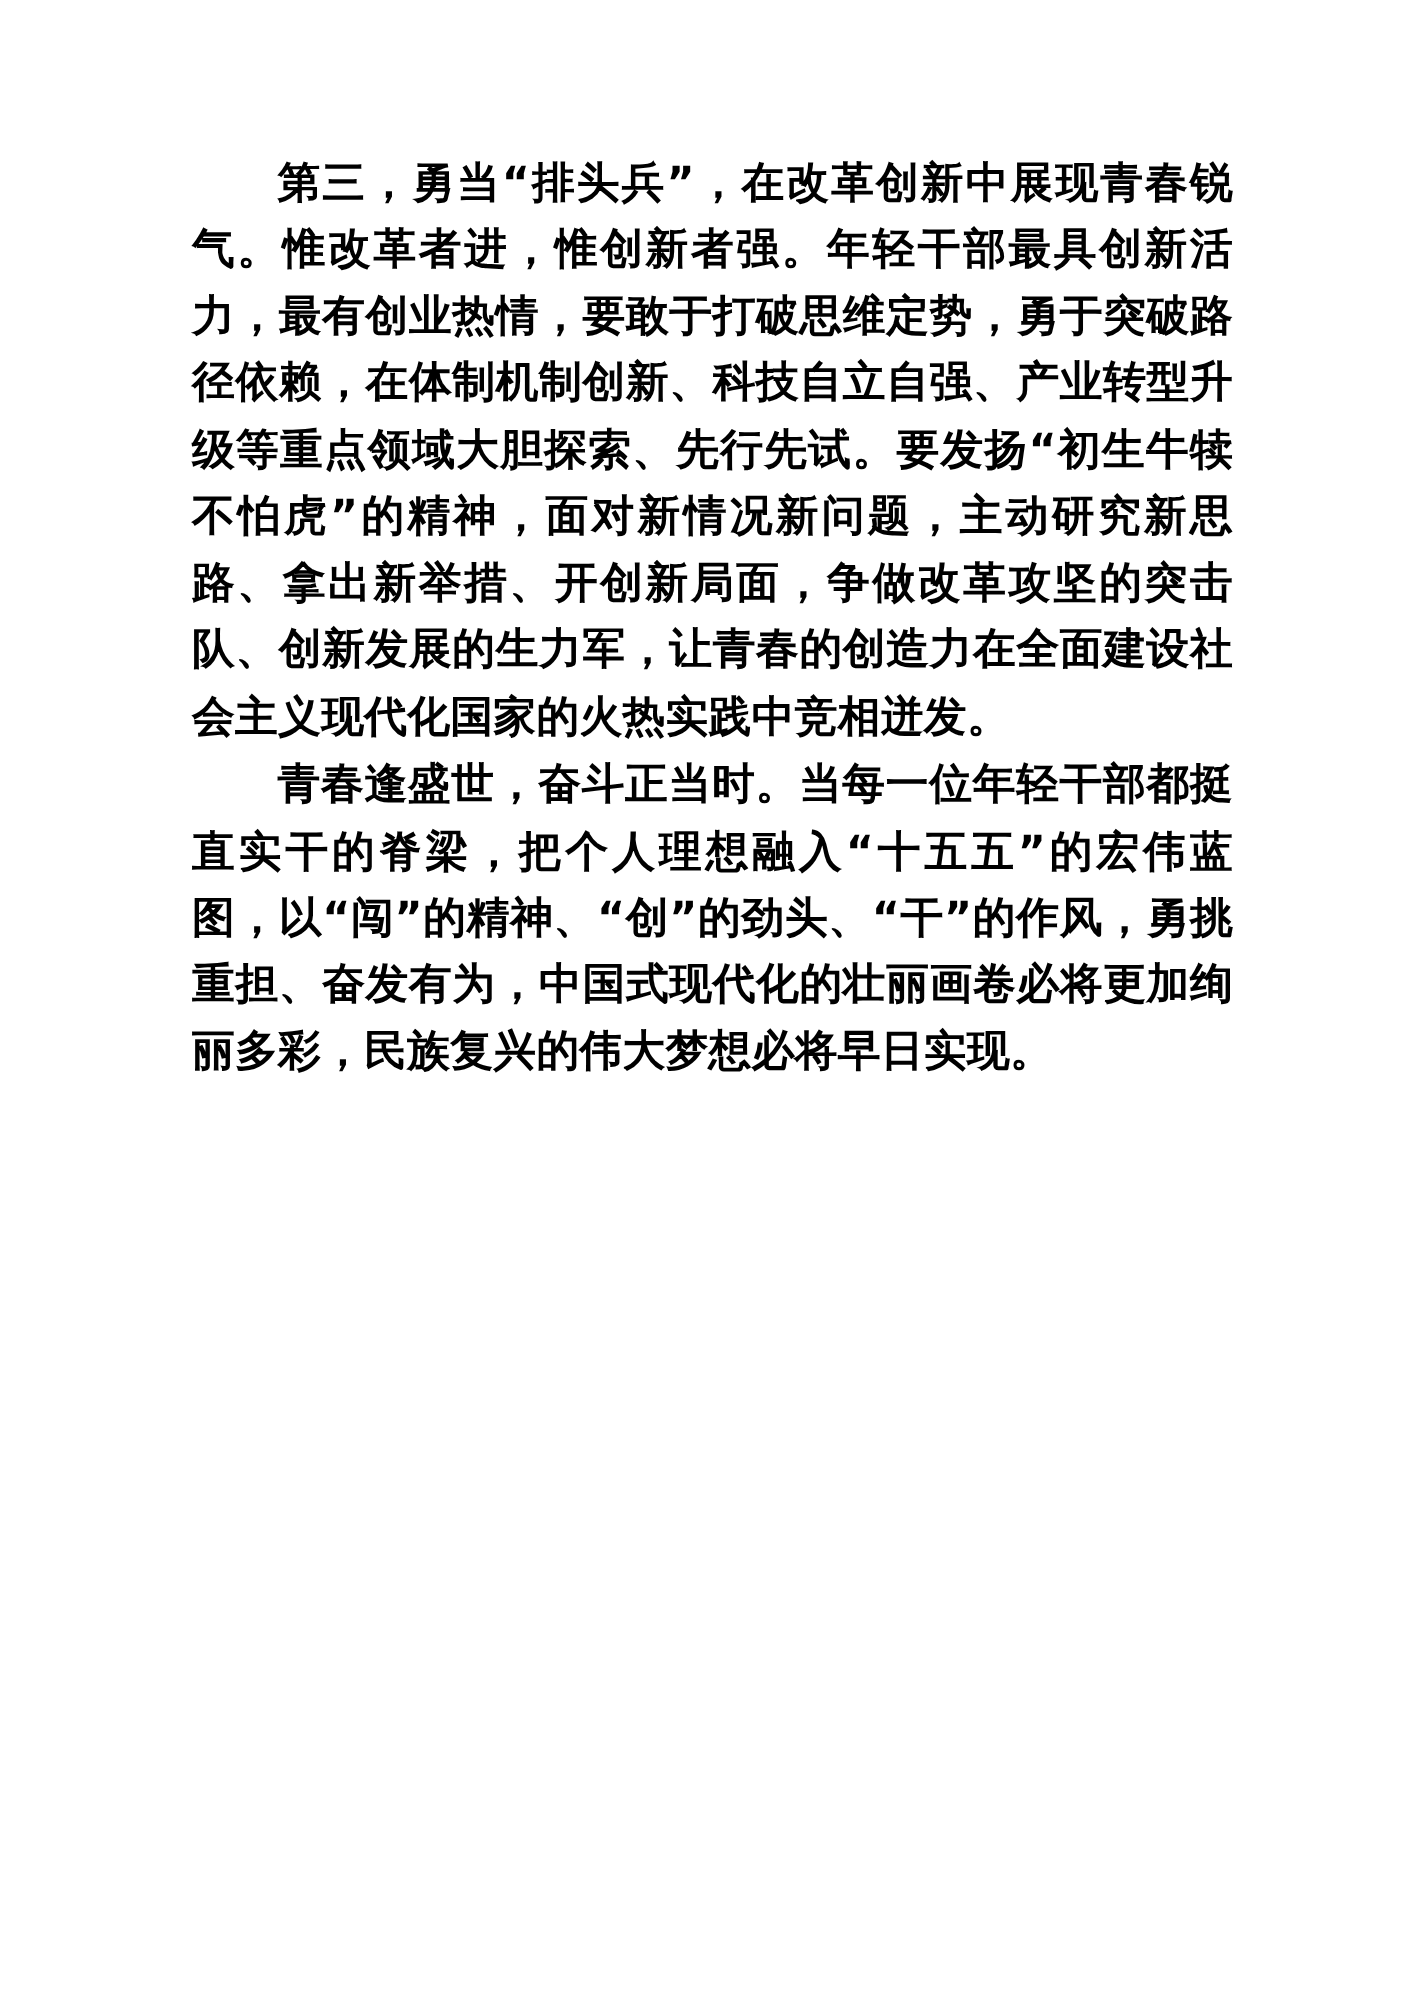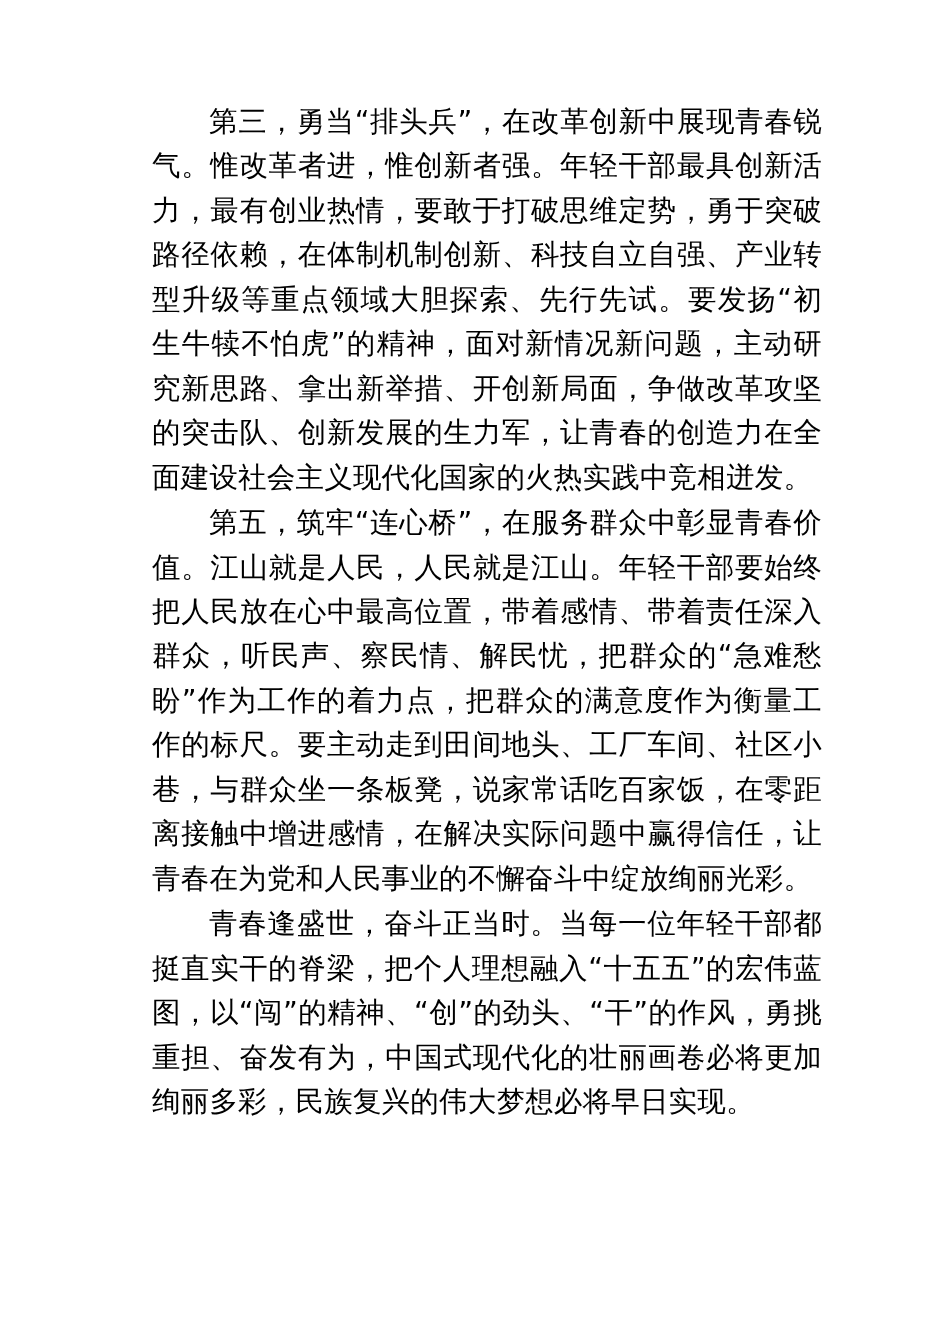--- a/index.html
+++ b/index.html
@@ -37,8 +37,7 @@
   
   .doc-body .para {
     font-family: "DejaVu Sans", "Liberation Sans", sans-serif;
-    font-weight: 400;
-    margin-left: 24px;
+    font-weight: 700;
   }
 </style>
 </head>

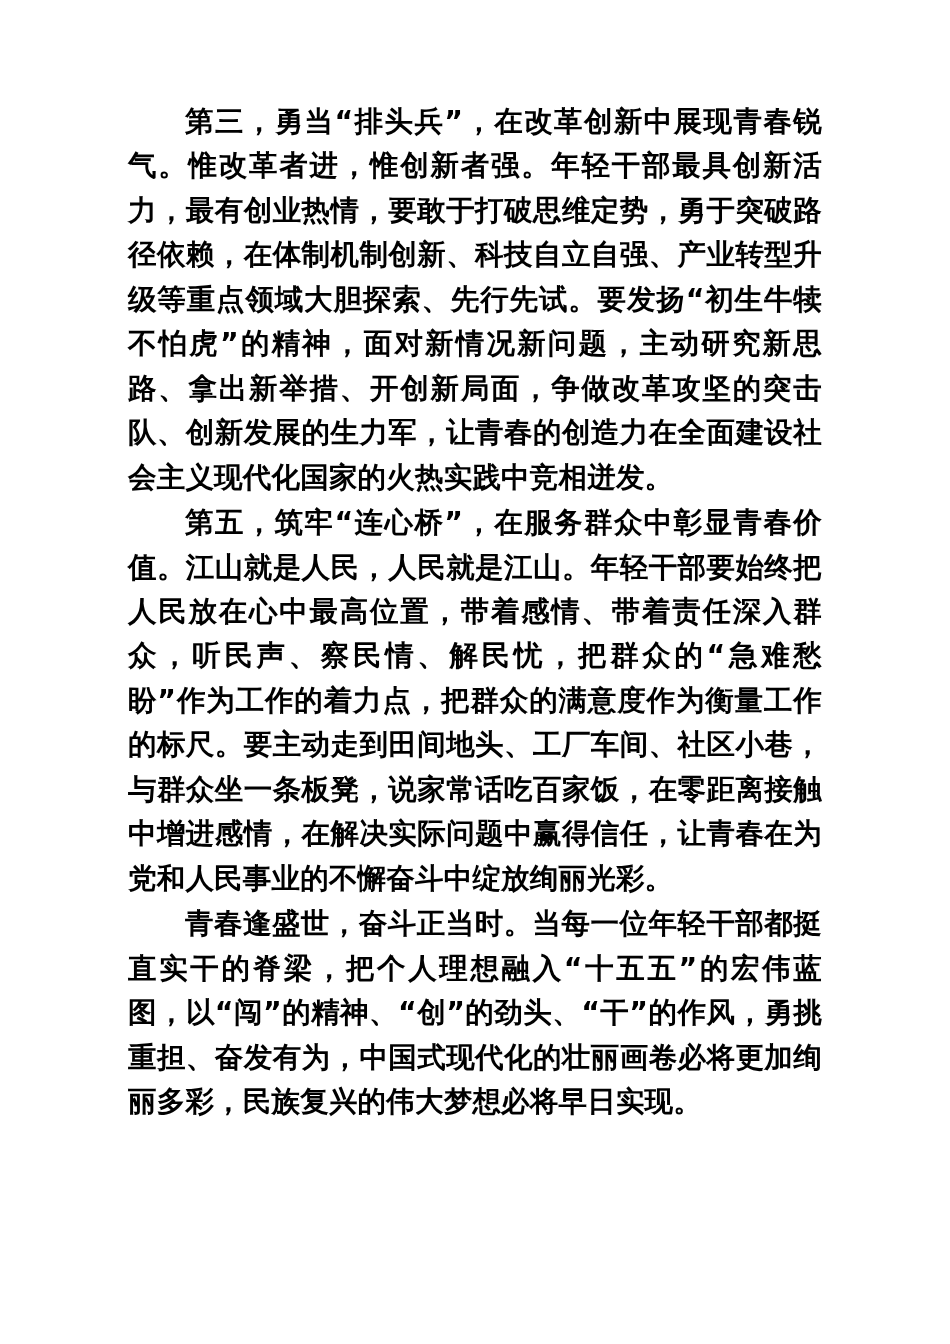--- a/index.html
+++ b/index.html
@@ -46,7 +46,6 @@
 <div class="page">
   <div class="doc-body">
     <p class="para">第三，勇当“排头兵”，在改革创新中展现青春锐气。惟改革者进，惟创新者强。年轻干部最具创新活力，最有创业热情，要敢于打破思维定势，勇于突破路径依赖，在体制机制创新、科技自立自强、产业转型升级等重点领域大胆探索、先行先试。要发扬“初生牛犊不怕虎”的精神，面对新情况新问题，主动研究新思路、拿出新举措、开创新局面，争做改革攻坚的突击队、创新发展的生力军，让青春的创造力在全面建设社会主义现代化国家的火热实践中竞相迸发。</p>
-    <p class="para">第五，筑牢“连心桥”，在服务群众中彰显青春价值。江山就是人民，人民就是江山。年轻干部要始终把人民放在心中最高位置，带着感情、带着责任深入群众，听民声、察民情、解民忧，把群众的“急难愁盼”作为工作的着力点，把群众的满意度作为衡量工作的标尺。要主动走到田间地头、工厂车间、社区小巷，与群众坐一条板凳，说家常话吃百家饭，在零距离接触中增进感情，在解决实际问题中赢得信任，让青春在为党和人民事业的不懈奋斗中绽放绚丽光彩。</p>
     <p class="para">青春逢盛世，奋斗正当时。当每一位年轻干部都挺直实干的脊梁，把个人理想融入“十五五”的宏伟蓝图，以“闯”的精神、“创”的劲头、“干”的作风，勇挑重担、奋发有为，中国式现代化的壮丽画卷必将更加绚丽多彩，民族复兴的伟大梦想必将早日实现。</p>
   </div>
 </div>

